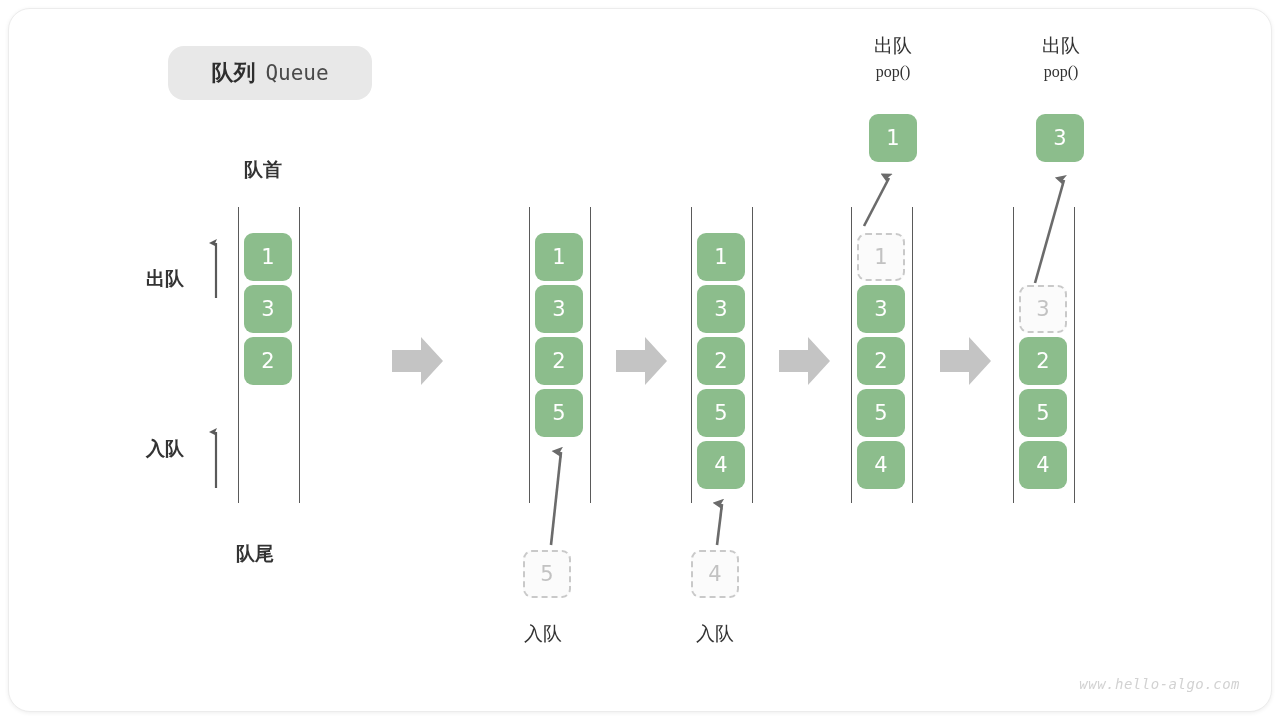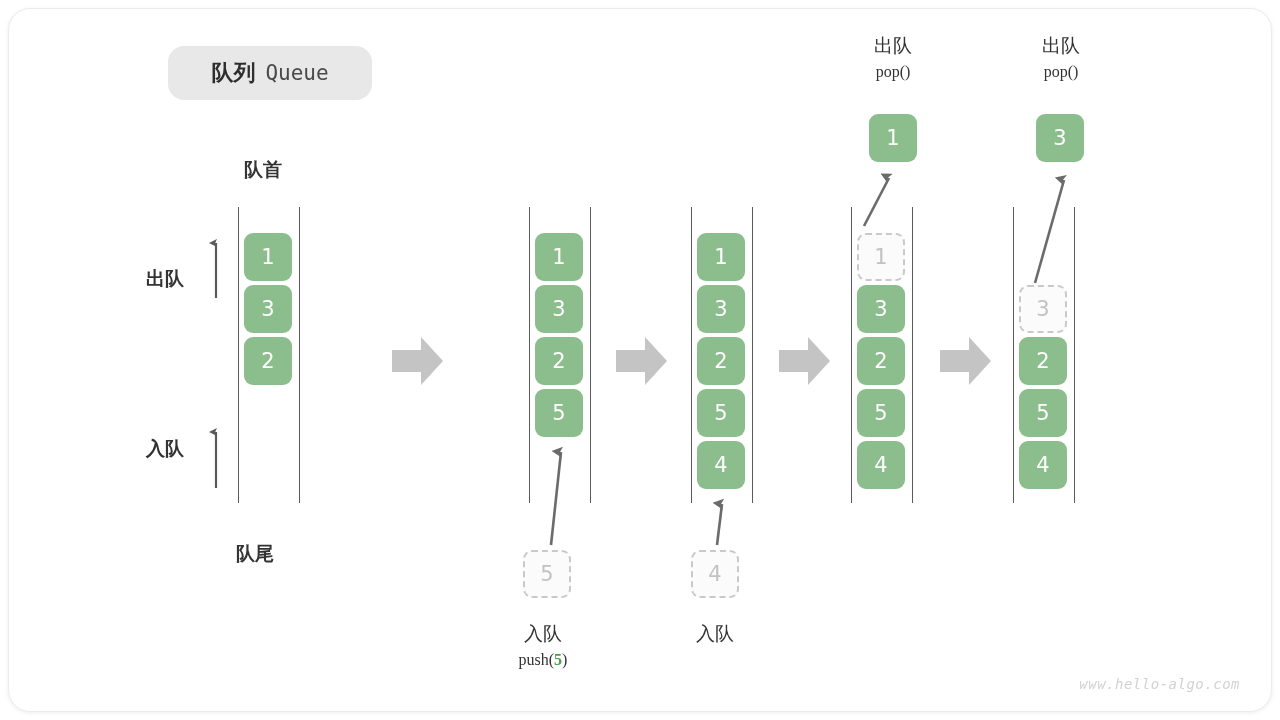--- a/index.html
+++ b/index.html
@@ -158,7 +158,6 @@
   <div class="cell ghost" style="left:523px; top:550px;">5</div>
   <div class="op-label" style="left:448px; top:620px; width:190px;">
     <span class="cn">入队</span>
-    <span class="code">push(<span class="num">5</span>)</span>
   </div>
 
   <div class="rail" style="left:691px; top:207px; height:296px;"></div>

